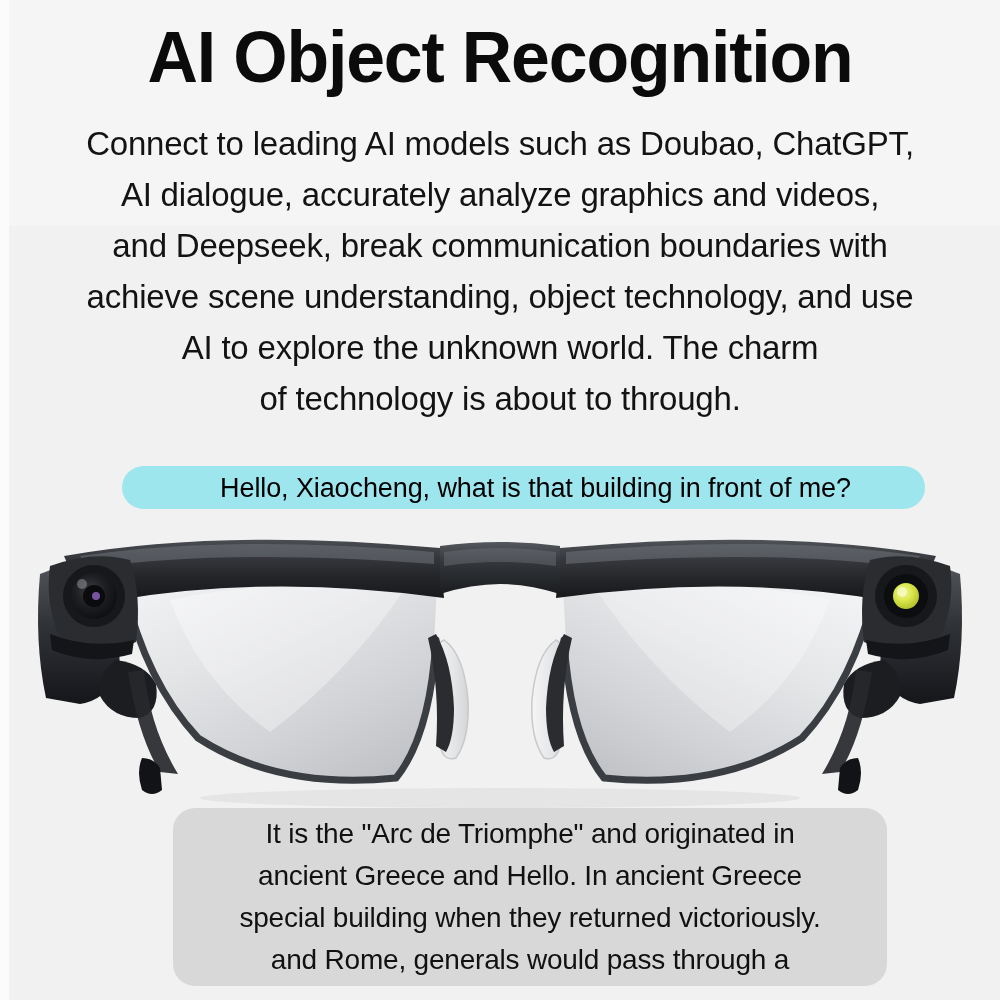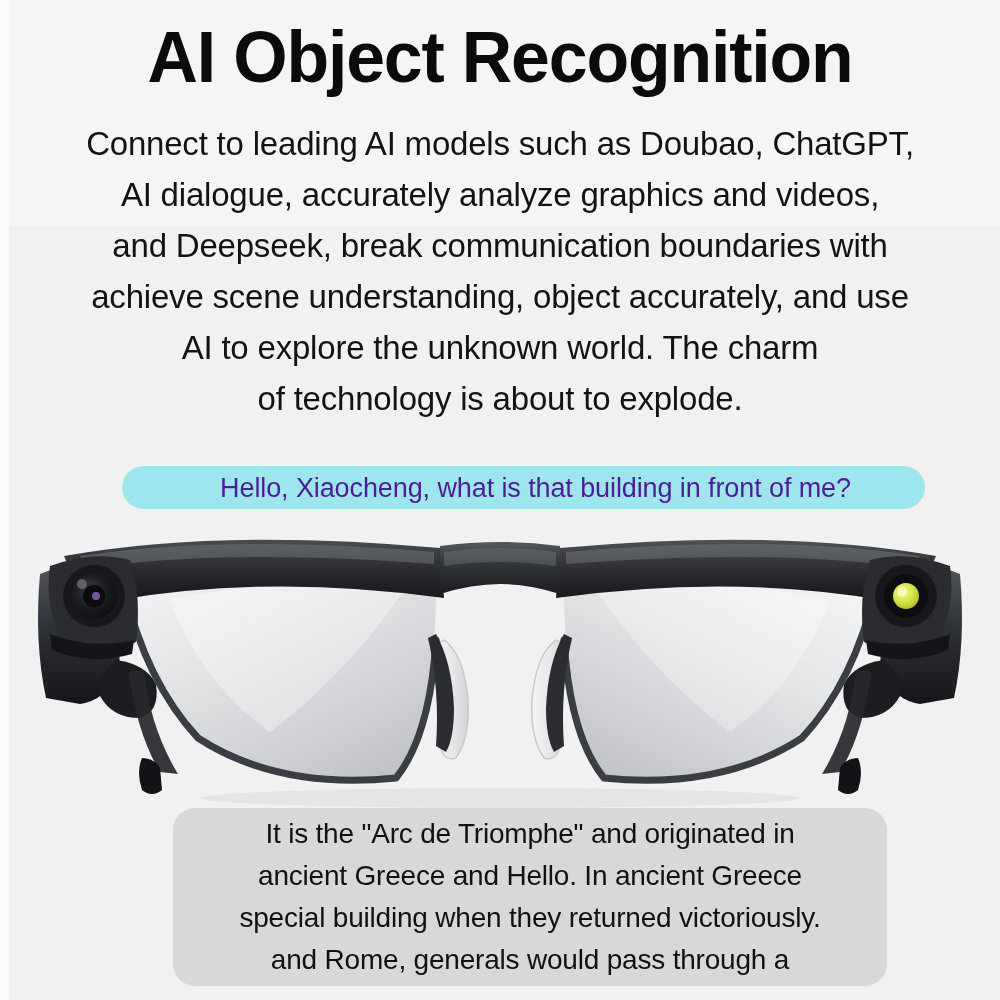--- a/index.html
+++ b/index.html
@@ -132,7 +132,7 @@
     <span class="line">Connect to leading AI models such as Doubao, ChatGPT,</span>
     <span class="line">AI dialogue, accurately analyze graphics and videos,</span>
     <span class="line">and Deepseek, break communication boundaries with</span>
-    <span class="line">achieve scene understanding, object accurately, and use</span>
+    <span class="line">achieve scene understanding, object technology, and use</span>
     <span class="line">AI to explore the unknown world. The charm</span>
     <span class="line">of technology is about to explode.</span>
   </div>

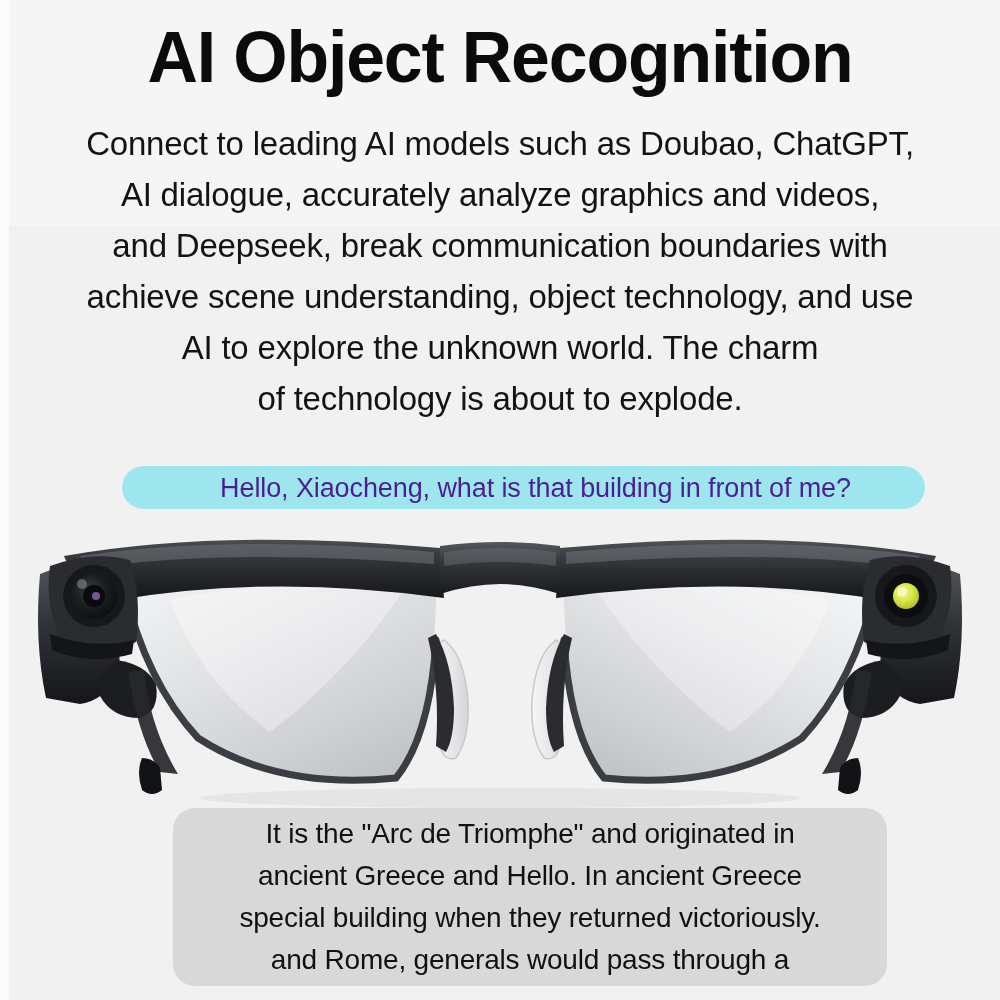--- a/index.html
+++ b/index.html
@@ -134,7 +134,7 @@
     <span class="line">and Deepseek, break communication boundaries with</span>
     <span class="line">achieve scene understanding, object technology, and use</span>
     <span class="line">AI to explore the unknown world. The charm</span>
-    <span class="line">of technology is about to explode.</span>
+    <span class="line">of technology is about to through.</span>
   </div>
 
   <div class="bubble-user">

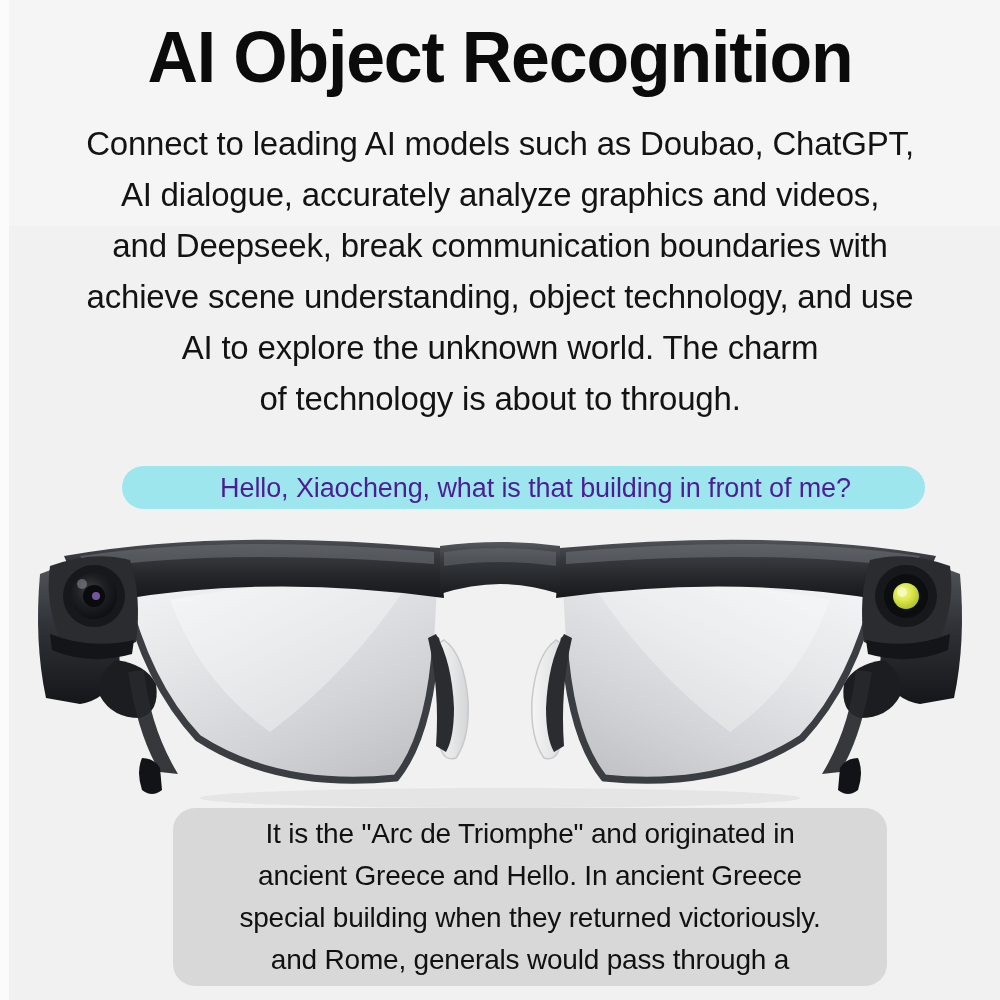--- a/index.html
+++ b/index.html
@@ -78,7 +78,7 @@
   .bubble-user-text {
     font-size: 27px;
     line-height: 30px;
-    color: #4c1d95;
+    color: #000000;
     white-space: nowrap;
     letter-spacing: -0.1px;
     margin-left: 24px;

